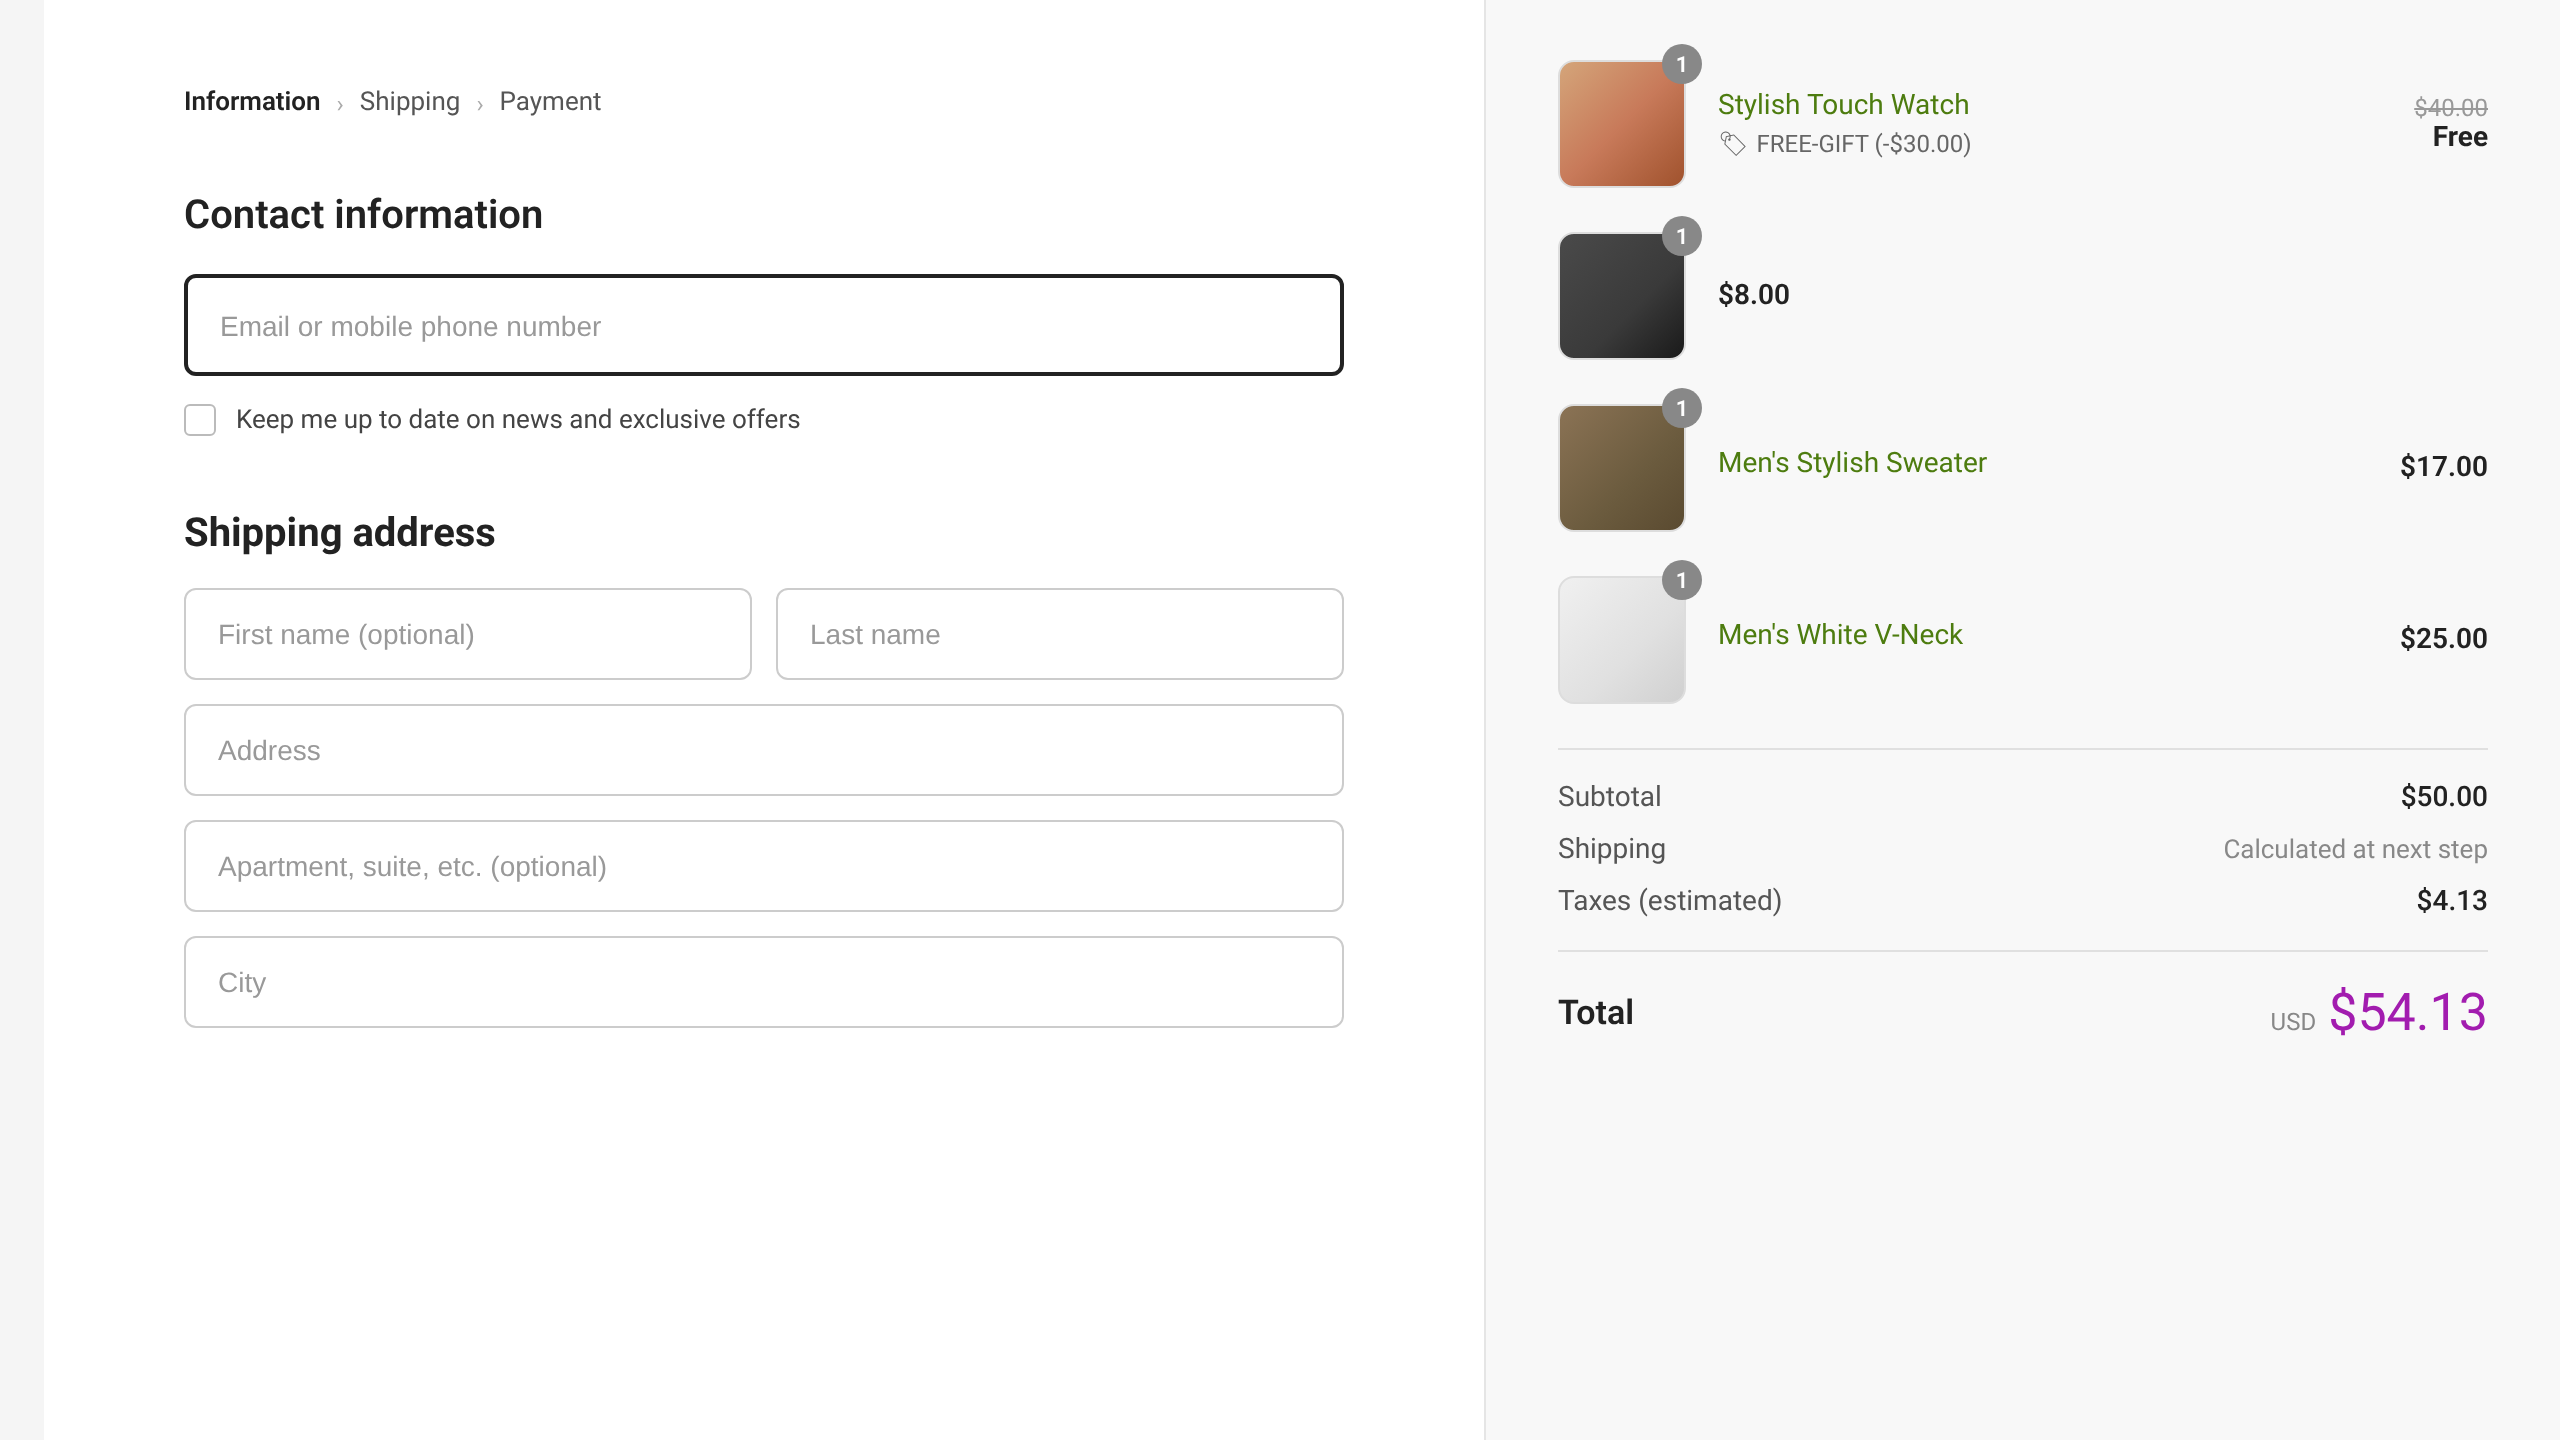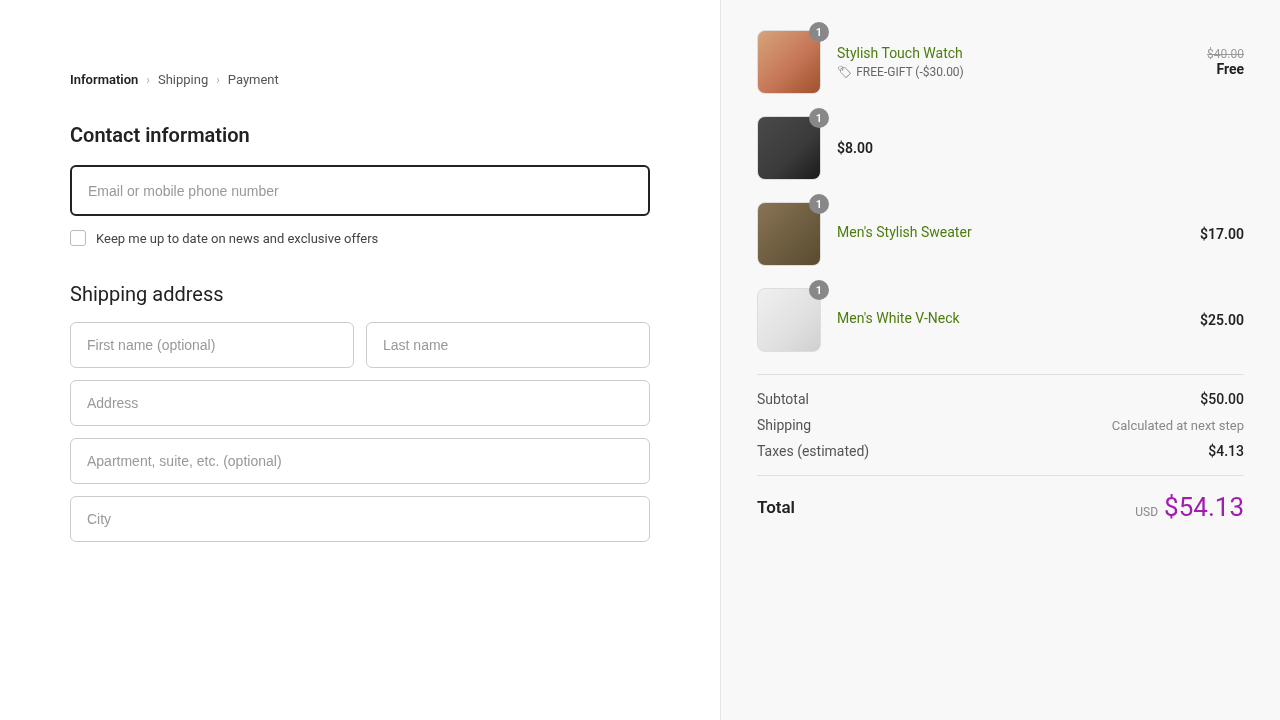--- a/index.html
+++ b/index.html
@@ -16,8 +16,9 @@
     .left-panel {
       flex: 0 0 720px;
       background: #ffffff;
-      padding: 72px 70px 40px 70px;
+      padding: 44px 70px 40px 70px;
       overflow-y: auto;
+      margin-left: 22px;
     }
 
     

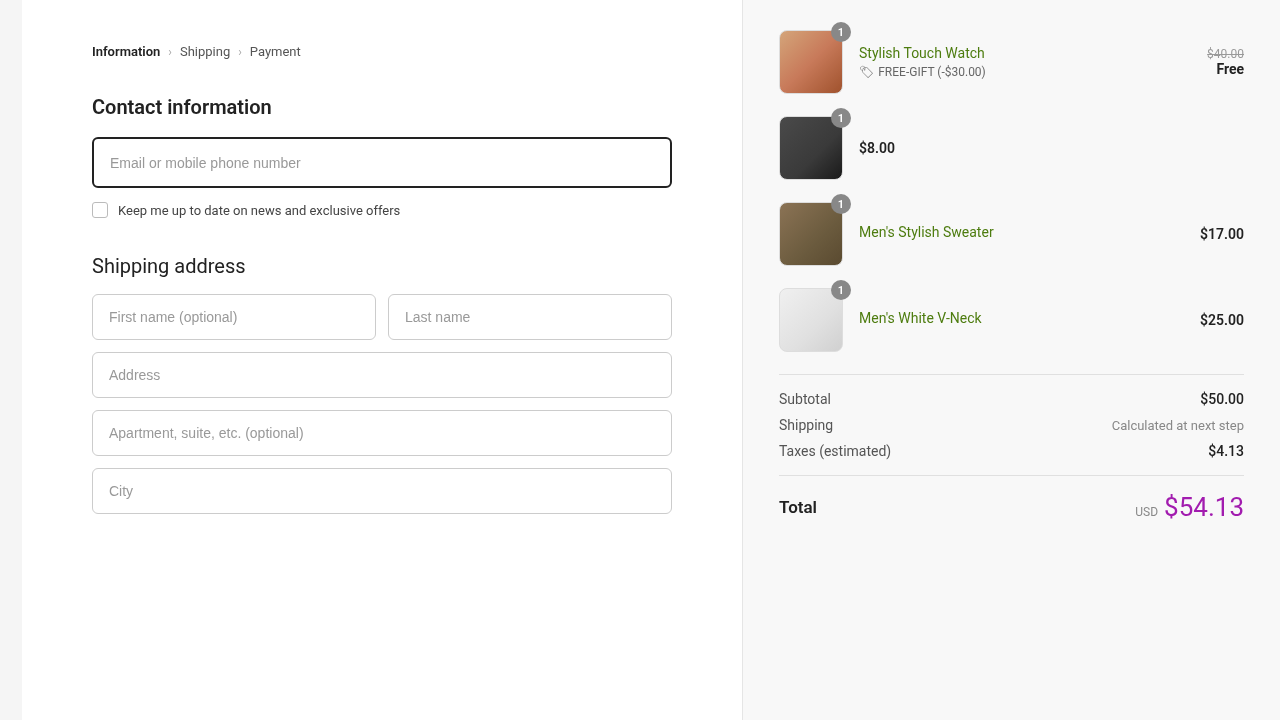--- a/index.html
+++ b/index.html
@@ -94,7 +94,7 @@
     
     .shipping-title {
       font-size: 20px;
-      font-weight: 400;
+      font-weight: 700;
       color: #222;
       margin-bottom: 16px;
     }

